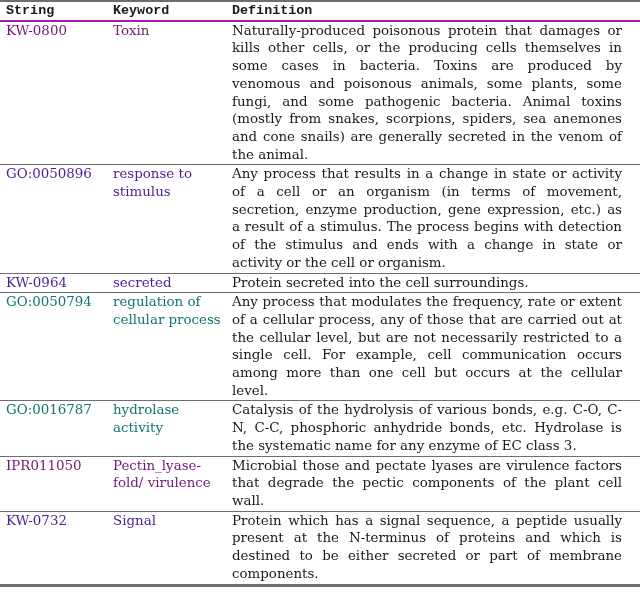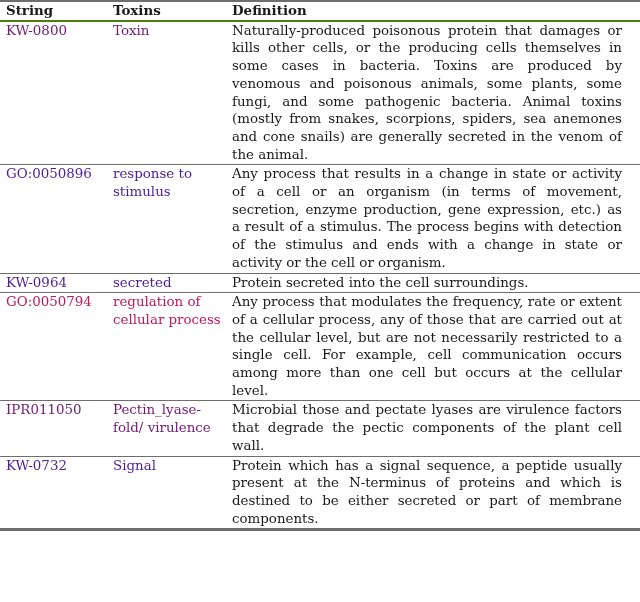--- a/index.html
+++ b/index.html
@@ -23,7 +23,7 @@
   }
   .tbl th { font-weight: bold; padding-top: 0; padding-bottom: 0; }
   .tbl td.def { text-align: justify; padding-right: 18px; }
-  .tbl thead tr { border-top: 2px solid #6e6e6e; border-bottom: 2px solid #4d7c0f; }
+  .tbl thead tr { border-top: 2px solid #6e6e6e; border-bottom: 2px solid #a21caf; font-family: Liberation Mono, monospace; }
   .tbl tbody tr { border-bottom: 1.5px solid #6e6e6e; }
   .tbl tbody tr:last-child { border-bottom: 3px solid #6e6e6e; }
   .tbl td { padding-top: 0px; padding-bottom: 1px; }

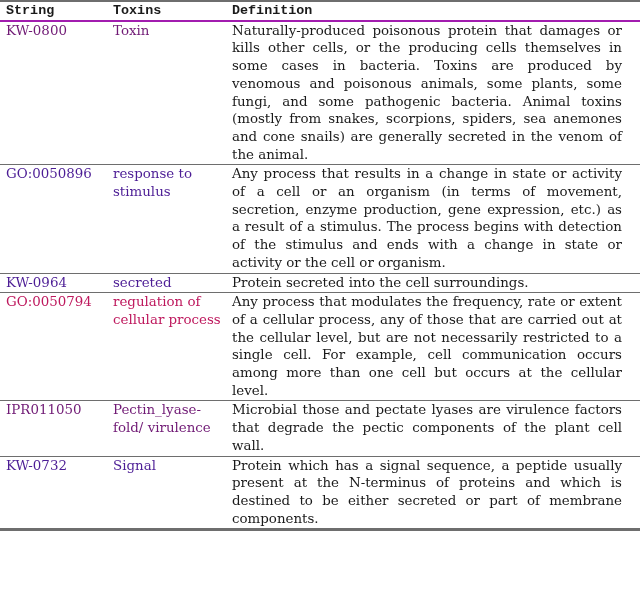--- a/index.html
+++ b/index.html
@@ -43,7 +43,7 @@
   <thead>
     <tr>
       <th>String</th>
-      <th>Toxins</th>
+      <th>Keyword</th>
       <th>Definition</th>
     </tr>
   </thead>

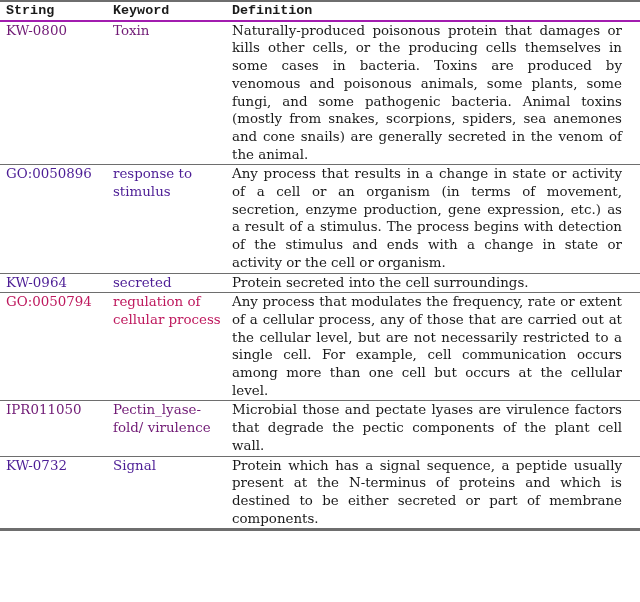--- a/index.html
+++ b/index.html
@@ -29,7 +29,7 @@
   .tbl td { padding-top: 0px; padding-bottom: 1px; }
   .red { color: #701a75; }
   .blue { color: #4c1d95; }
-  .black { color: #be185d; margin-top: 12px; }
+  .black { color: #0f766e; margin-top: 12px; }
 </style>
 </head>
 <body>

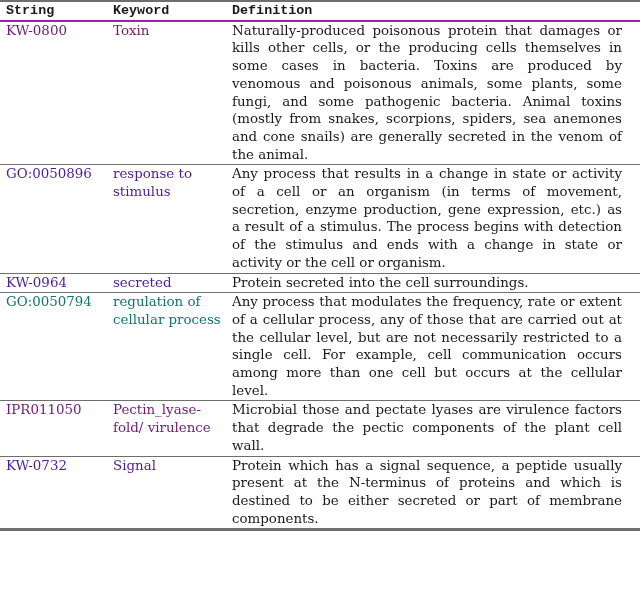--- a/index.html
+++ b/index.html
@@ -69,6 +69,11 @@
       <td class="def">Any process that modulates the frequency, rate or extent of a cellular process, any of those that are carried out at the cellular level, but are not necessarily restricted to a single cell. For example, cell communication occurs among more than one cell but occurs at the cellular level.</td>
     </tr>
     <tr>
+      <td class="black">GO:0016787</td>
+      <td class="black">hydrolase activity</td>
+      <td class="def">Catalysis of the hydrolysis of various bonds, e.g. C-O, C-N, C-C, phosphoric anhydride bonds, etc. Hydrolase is the systematic name for any enzyme of EC class 3.</td>
+    </tr>
+    <tr>
       <td class="red">IPR011050</td>
       <td class="red">Pectin_lyase-fold/ virulence</td>
       <td class="def">Microbial those and pectate lyases are virulence factors that degrade the pectic components of the plant cell wall.</td>

